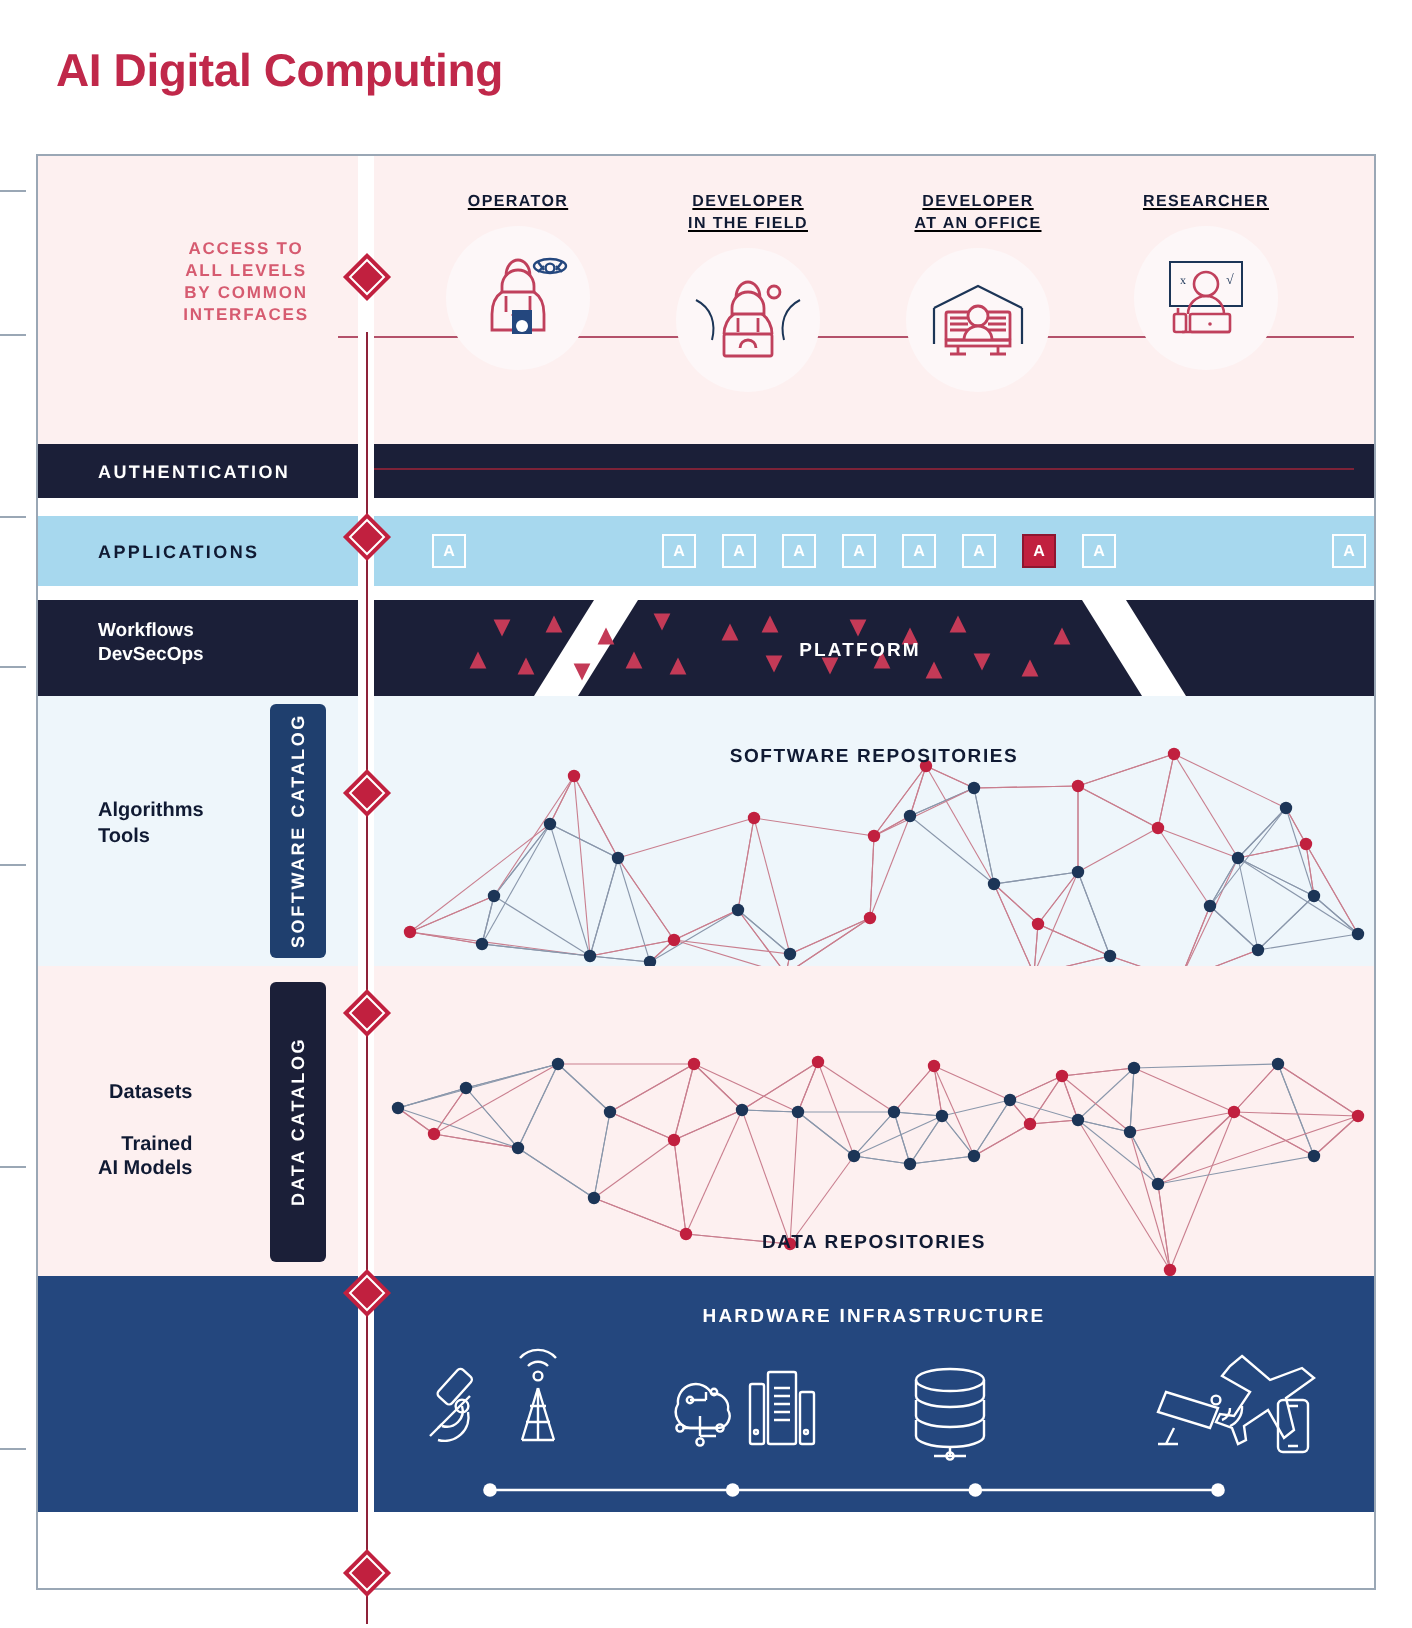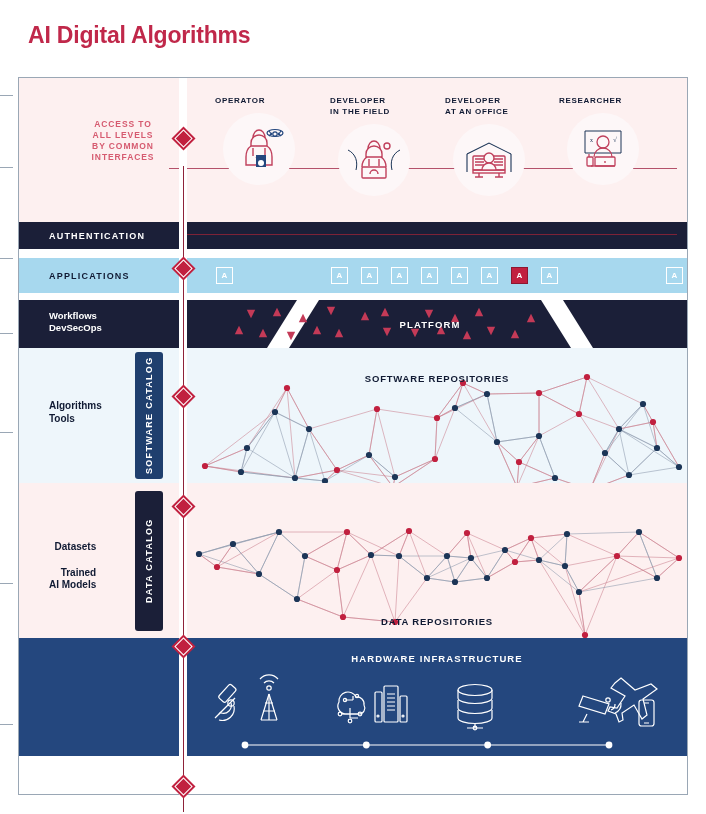--- a/index.html
+++ b/index.html
@@ -143,7 +143,7 @@
 
 <div id="stage">
 
-  <div class="page-title">AI Digital Algorithms</div>
+  <div class="page-title">AI Digital Computing</div>
 
   <div class="frame">
 

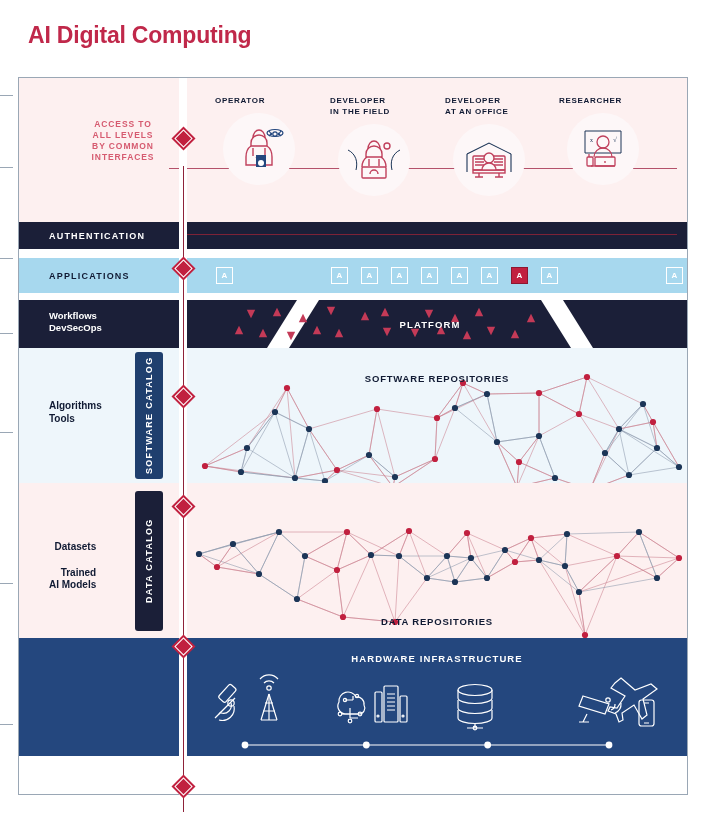--- a/index.html
+++ b/index.html
@@ -41,7 +41,7 @@
     color:#d65b70;font-size:8.5px;letter-spacing:0.9px;
     top:41px;left:58px;width:92px;text-align:center;
   }
-  .persona{position:absolute;width:88px;text-align:left;}
+  .persona{position:absolute;width:88px;text-align:center;text-decoration:underline;}
   .persona-name{
     font-size:8px;font-weight:bold;color:#101a33;
     letter-spacing:0.7px;line-height:1.35;white-space:pre-line;

